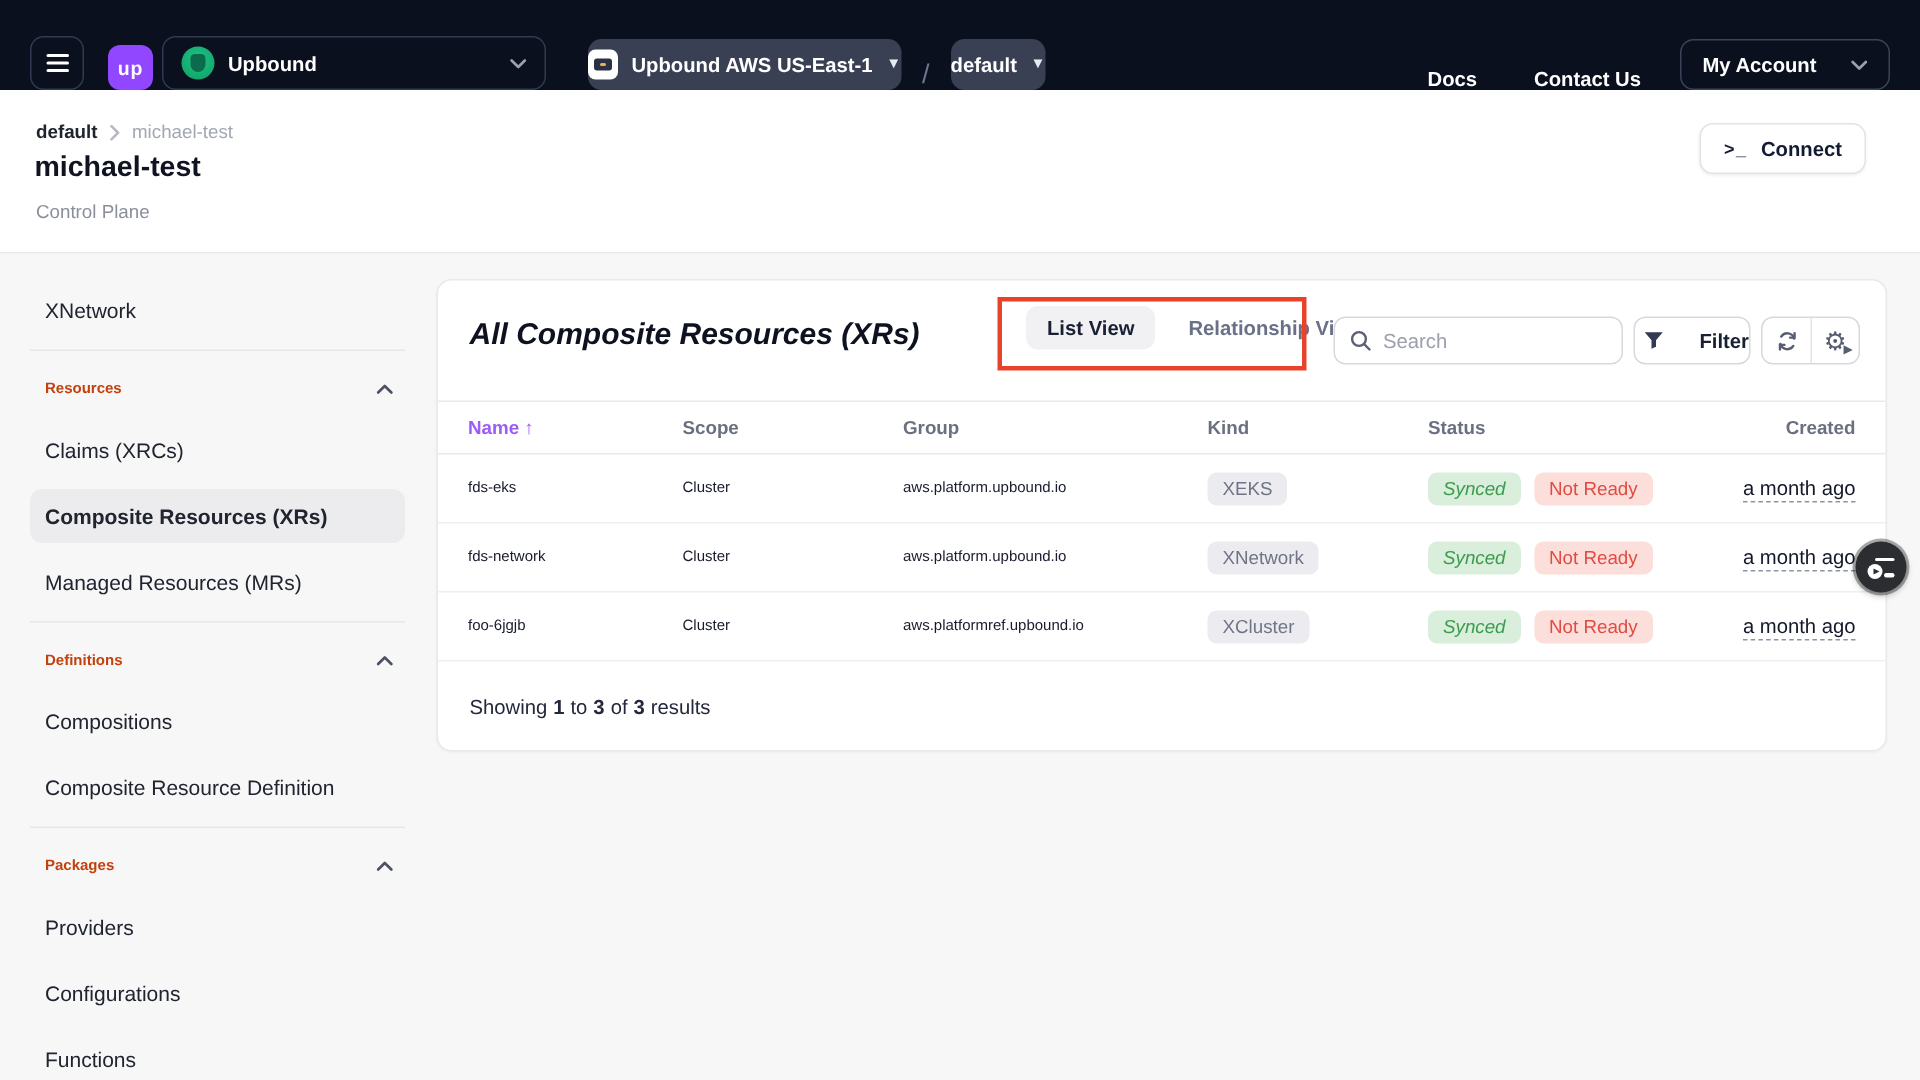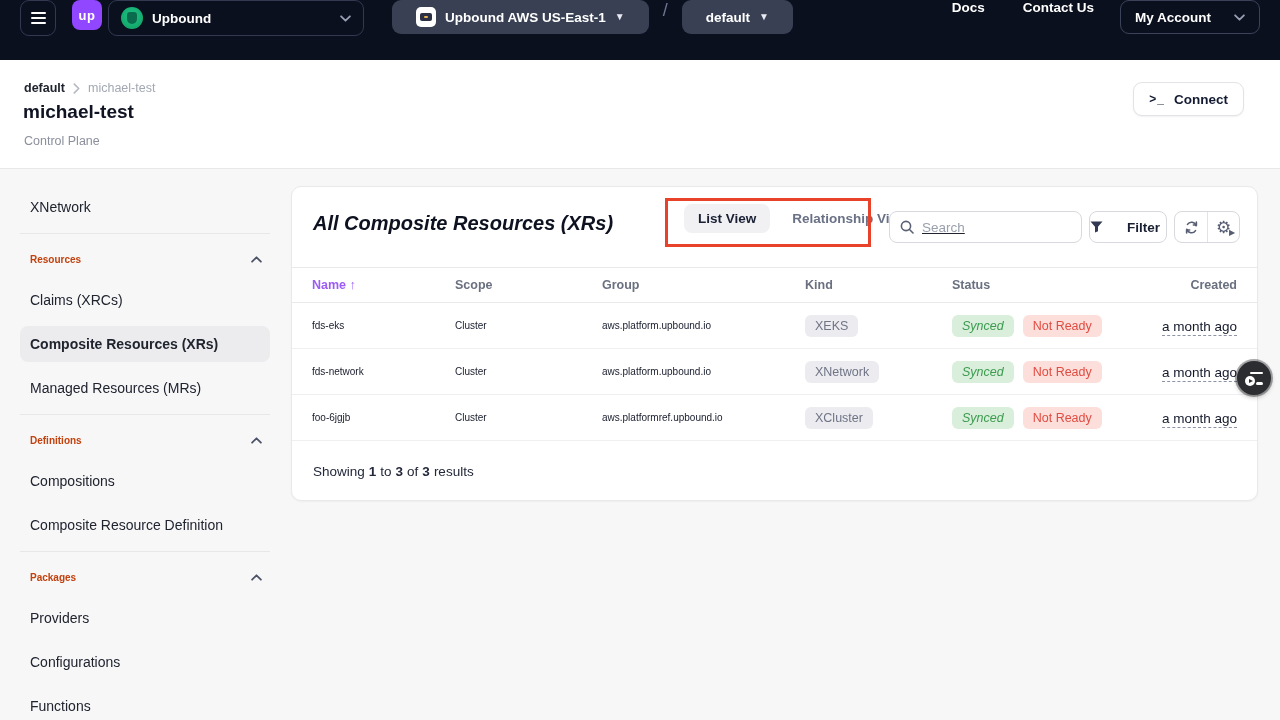--- a/index.html
+++ b/index.html
@@ -15,7 +15,7 @@
   
   .nav {
     position:absolute; top:0; left:0; width:1280px; height:60px;
-    background:#0b101f; display:flex; align-items:flex-start; padding:0 20px;
+    background:#0b101f; display:flex; align-items:flex-end; padding:0 20px;
   }
   .icon-btn {
     width:36px; height:36px; border:1px solid #323950; border-radius:9px;

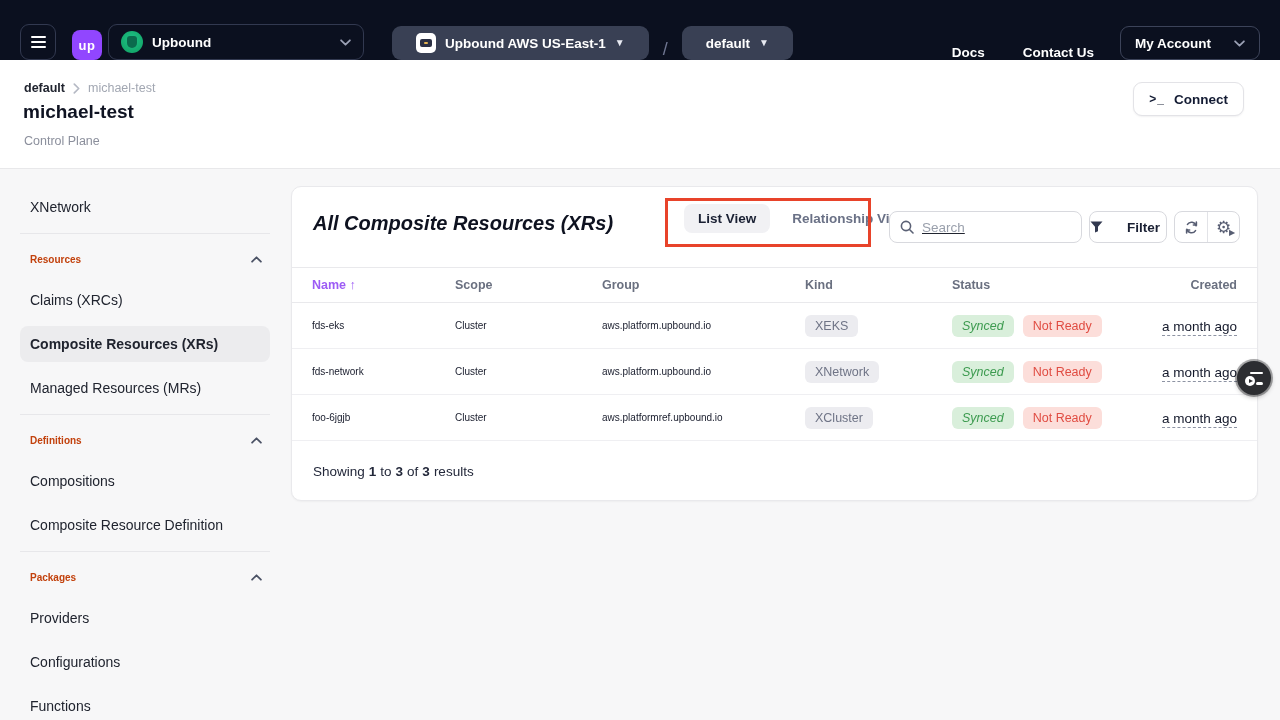--- a/index.html
+++ b/index.html
@@ -46,7 +46,7 @@
   .org-select .chev { margin-left:auto; }
   .pill-select {
     height:34px; background:#394054; border-radius:9px; display:flex; align-items:center;
-    padding:0 24px; gap:9px; cursor:pointer; flex:none;
+    padding:0 0; gap:9px; cursor:pointer; flex:none;
   }
   .cp-pill { margin-left:28px; }
   .cp-icon {

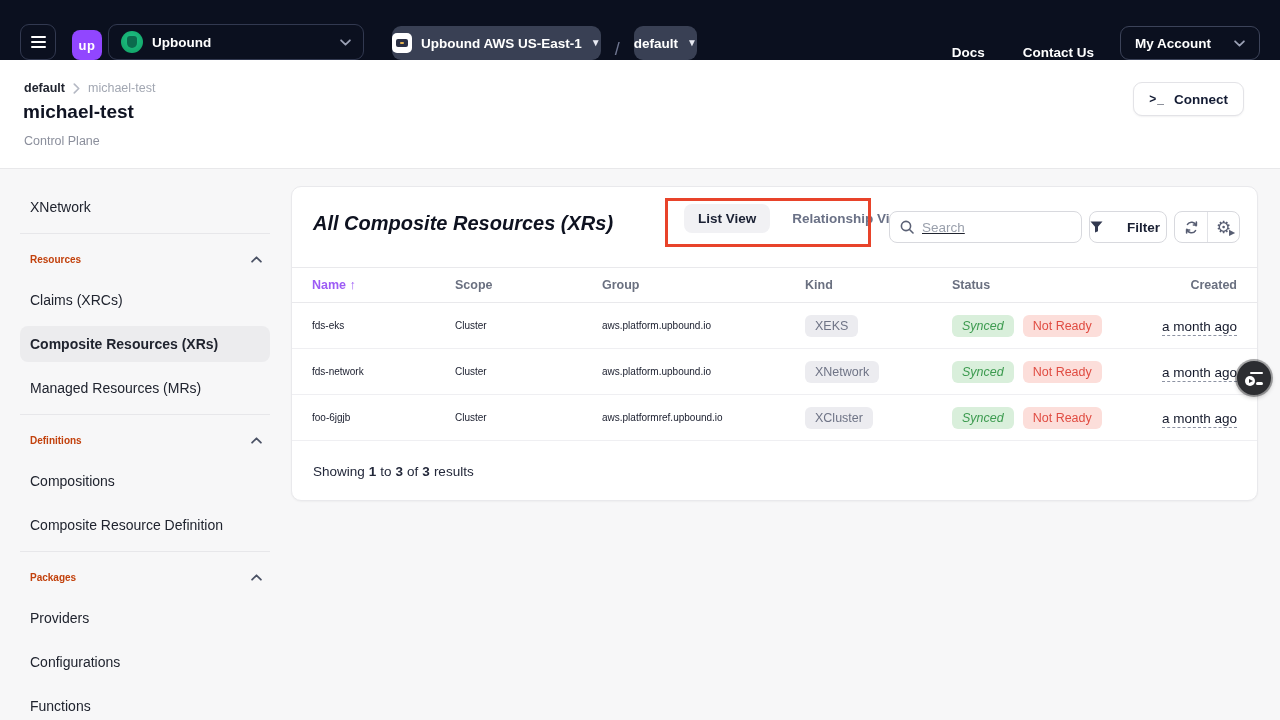--- a/index.html
+++ b/index.html
@@ -126,7 +126,7 @@
   }
   .search-box input {
     border:none; outline:none; font-size:13.5px; width:100%; color:#20242f;
-    font-family:"Liberation Sans", sans-serif; background:transparent;text-decoration:underline;
+    font-family:"Liberation Sans", sans-serif; background:transparent;
   }
   .search-box input::placeholder { color:#9aa0ac; }
   .filter-btn {

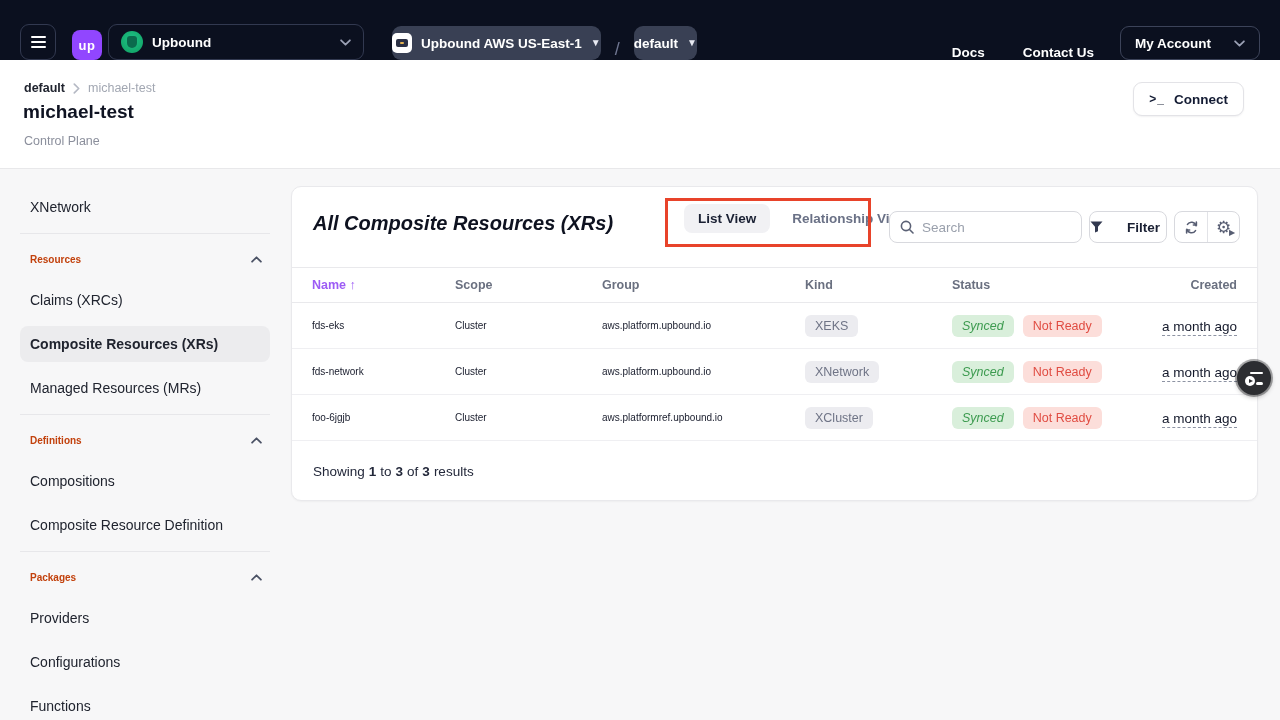--- a/index.html
+++ b/index.html
@@ -132,7 +132,7 @@
   .filter-btn {
     position:absolute; left:797px; top:24px; height:32px; width:78px;
     border:1px solid #d8d9de; border-radius:8px; background:#fff; cursor:pointer;
-    display:flex; align-items:center; justify-content:flex-start; gap:24px;
+    display:flex; align-items:center; justify-content:flex-end; gap:24px;
   }
   .filter-btn .lbl { font-size:13.5px; font-weight:bold; color:#1a2033; }
   .icon-group {

